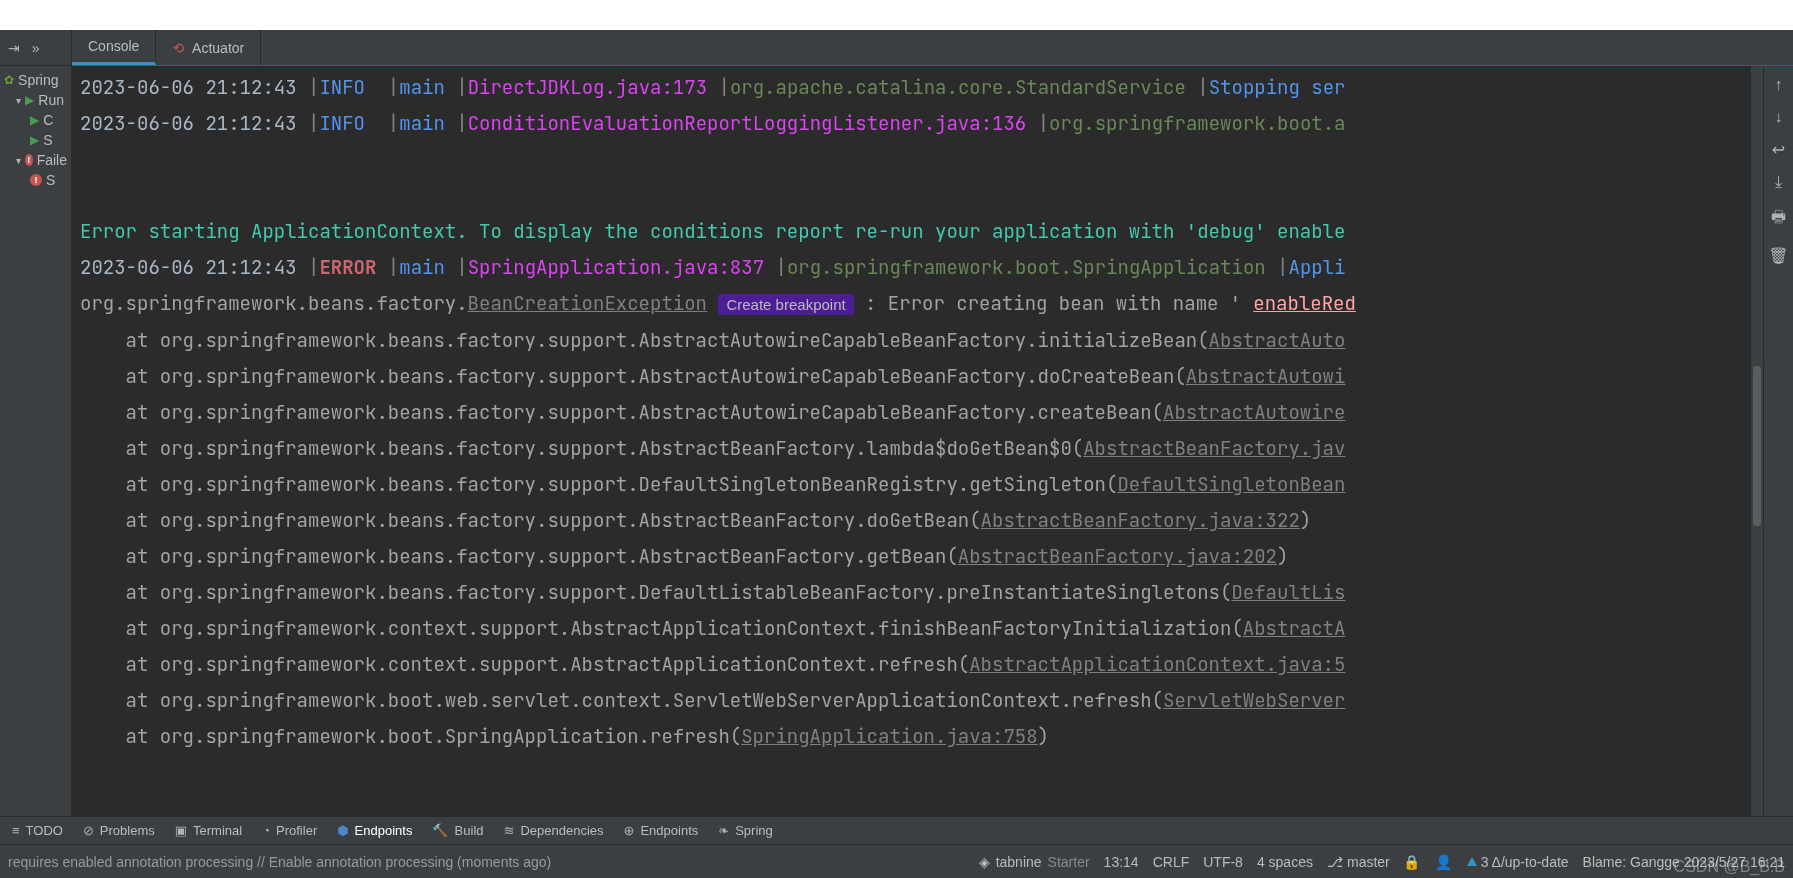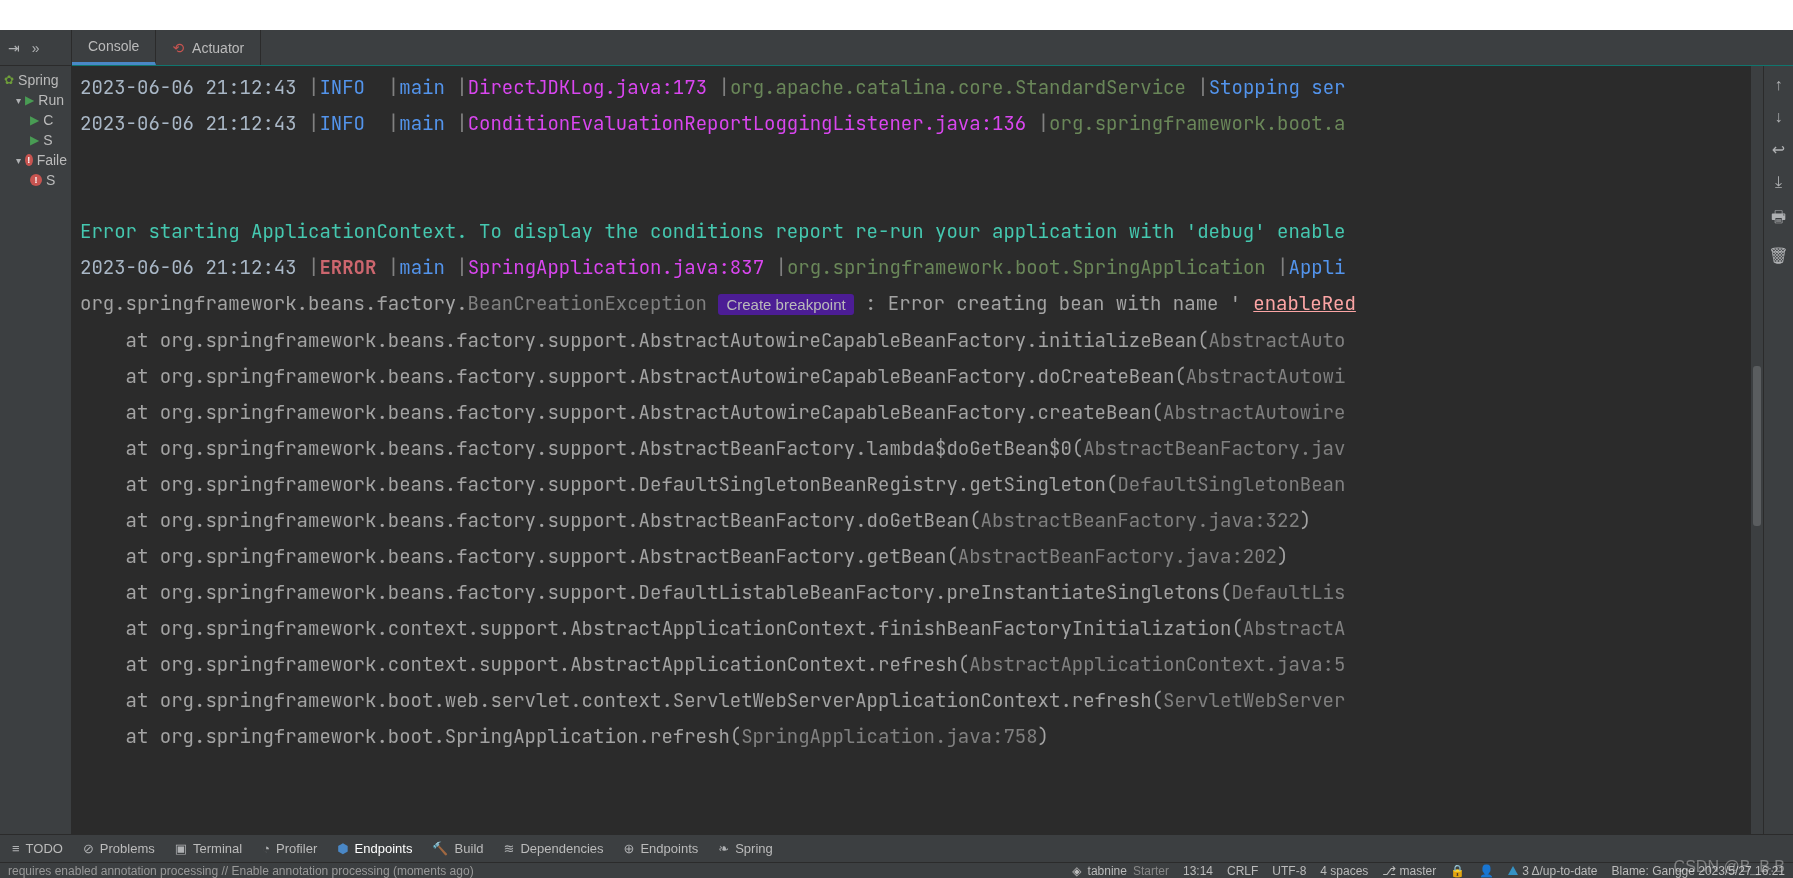--- a/index.html
+++ b/index.html
@@ -83,7 +83,7 @@
 .msg { color: #5394ec; }
 .cyan { color: #45c8b0; }
 .plain { color: #a3a3a3; }
-.underline { color: #808080; margin-top: 12px; }
+.underline { text-decoration: underline; color: #808080; margin-top: 12px; }
 .underline-link { text-decoration: underline; color: #fca5a5; margin-left: 12px; }
 .hint {
   background: #4c1d95;

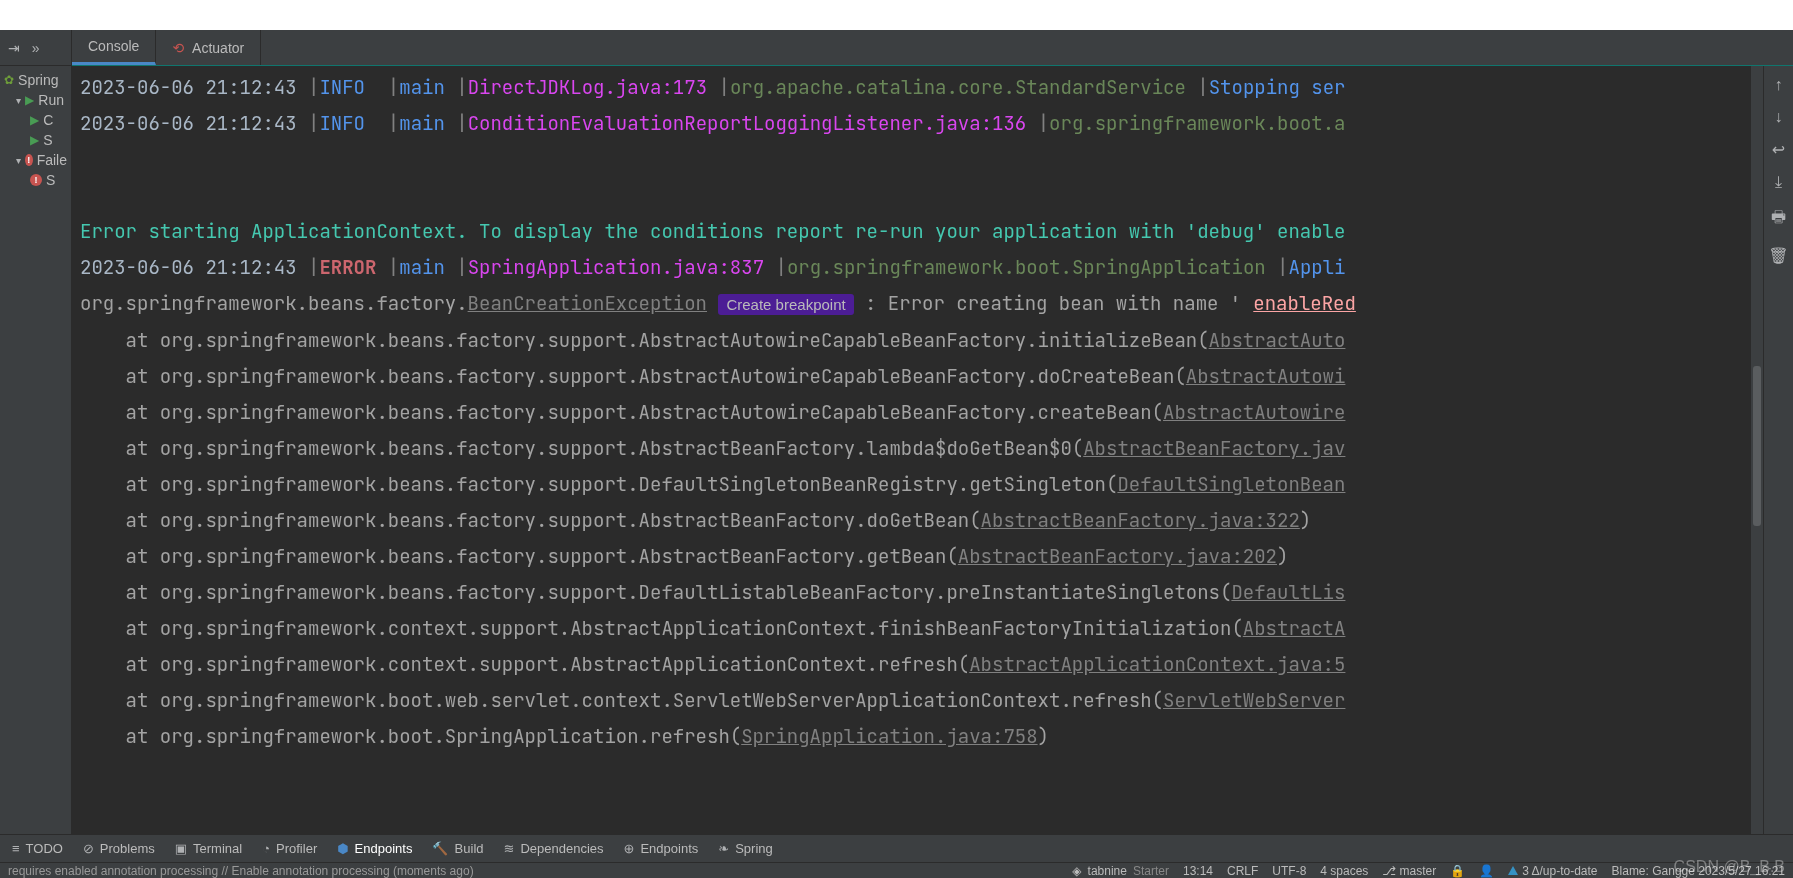--- a/index.html
+++ b/index.html
@@ -132,12 +132,12 @@
 .bt-item .tico { color: #afb1b3; font-size: 13px; }
 .bt-item.active .tico { color: #4a88c7; }
 .status-bar {
-  height: 16px;
+  height: 34px;
   background: #3c3f41;
   border-top: 1px solid #2b2b2b;
   display: flex;
   align-items: center;
-  font-size: 12px;
+  font-size: 14px;
   color: #999;
   padding: 0 8px;
   gap: 14px;

